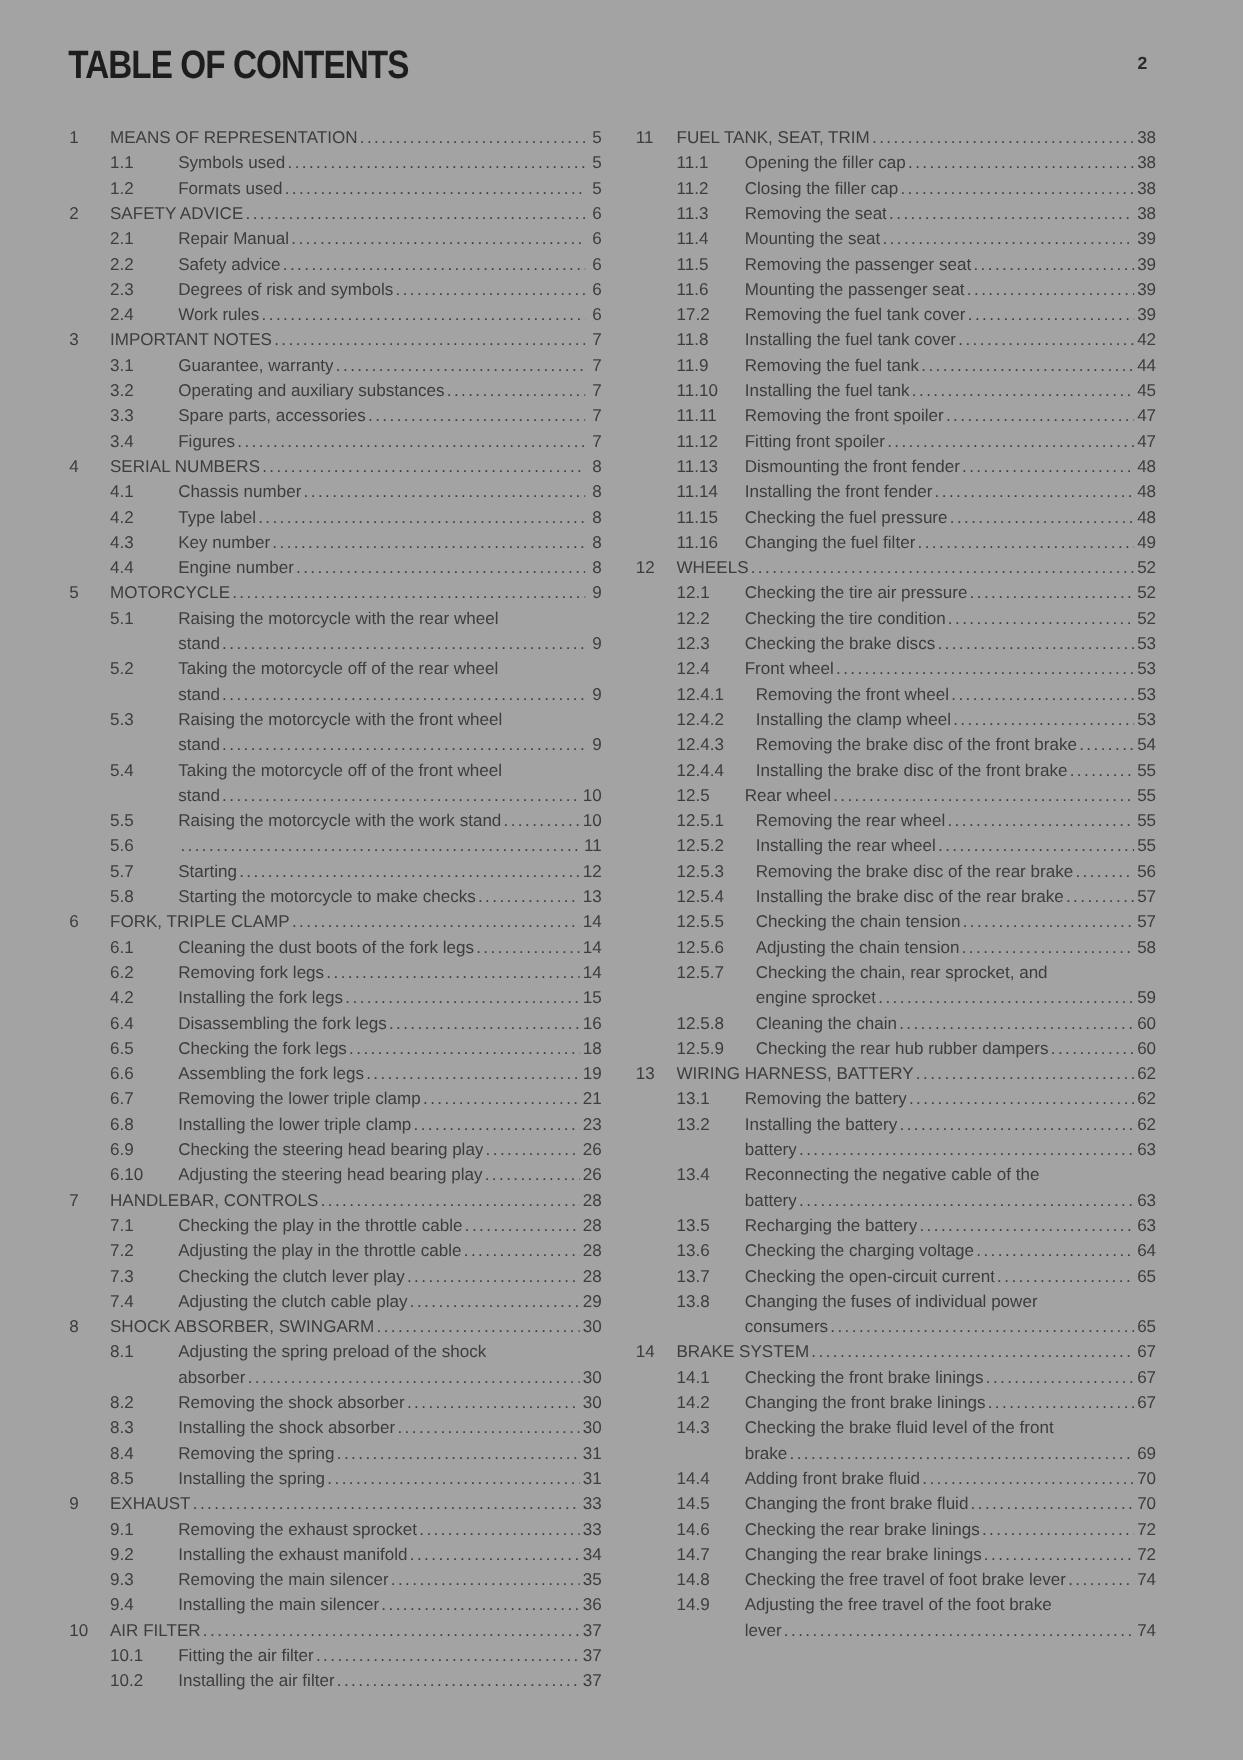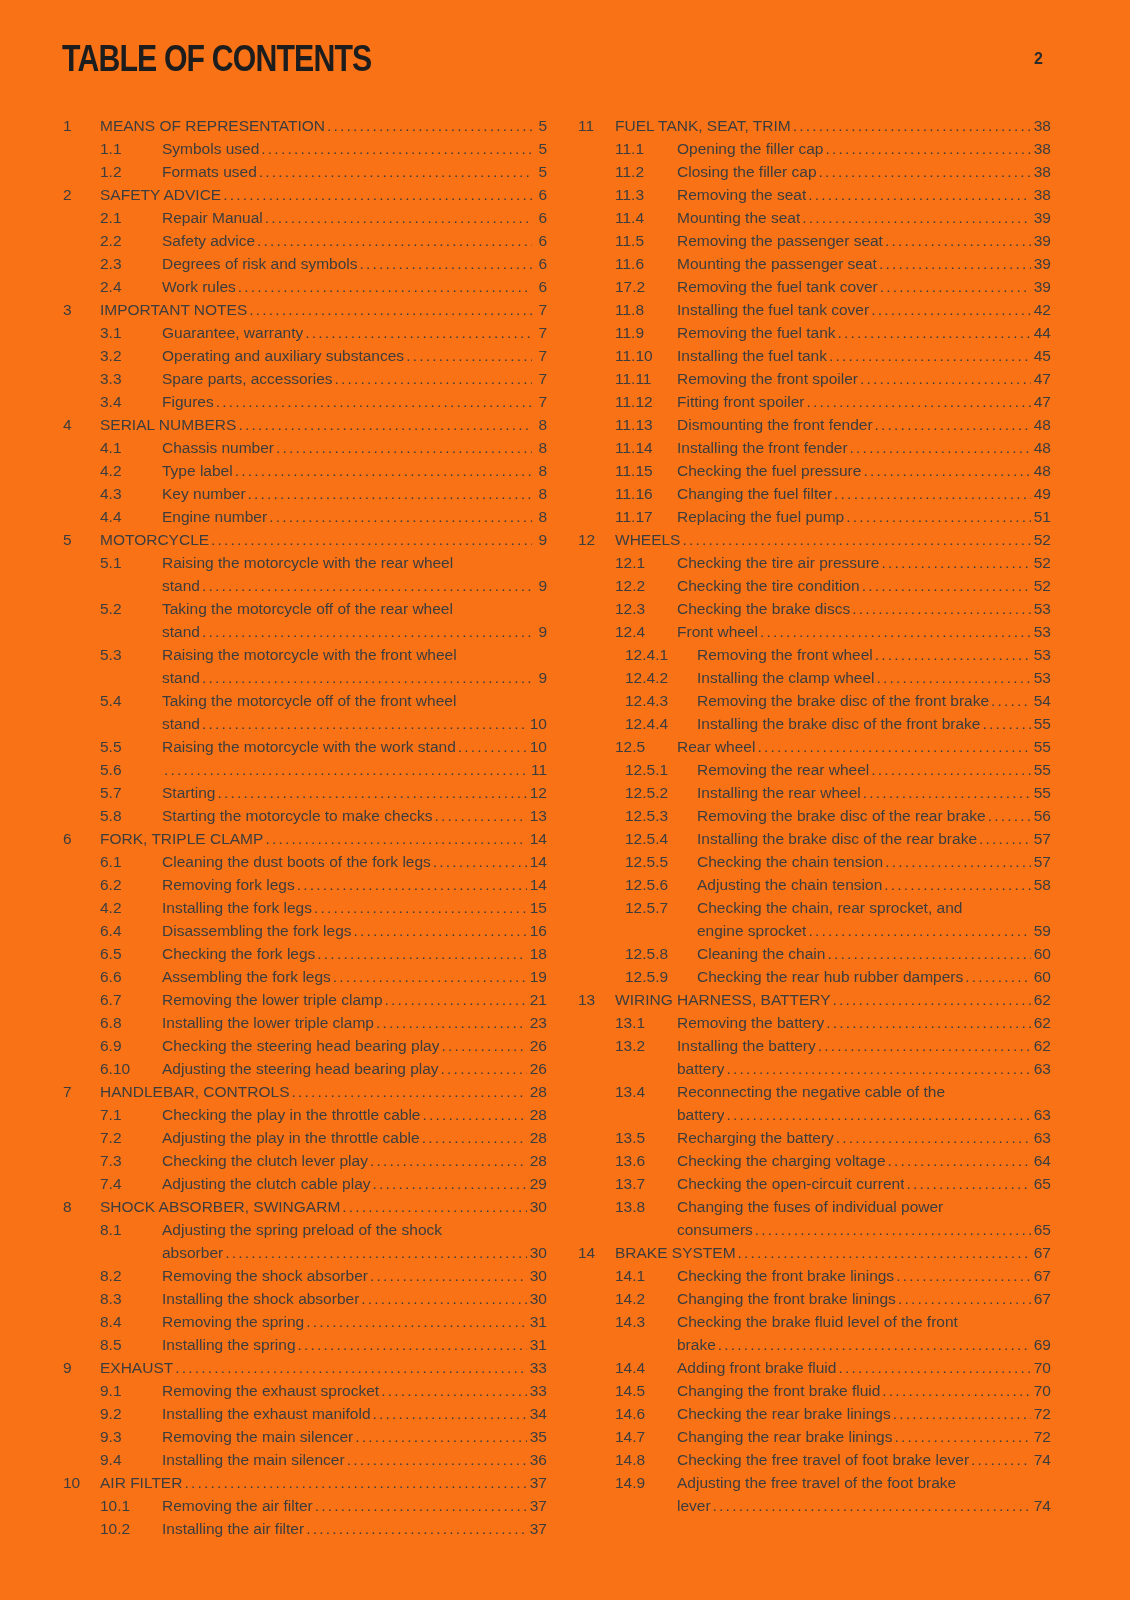--- a/index.html
+++ b/index.html
@@ -12,7 +12,7 @@
   }
   .page {
     position:absolute; inset:0;
-    background:#f97316;
+    background:#a3a3a3;
     color:#3d3d3d;
   }
   .doc-title {

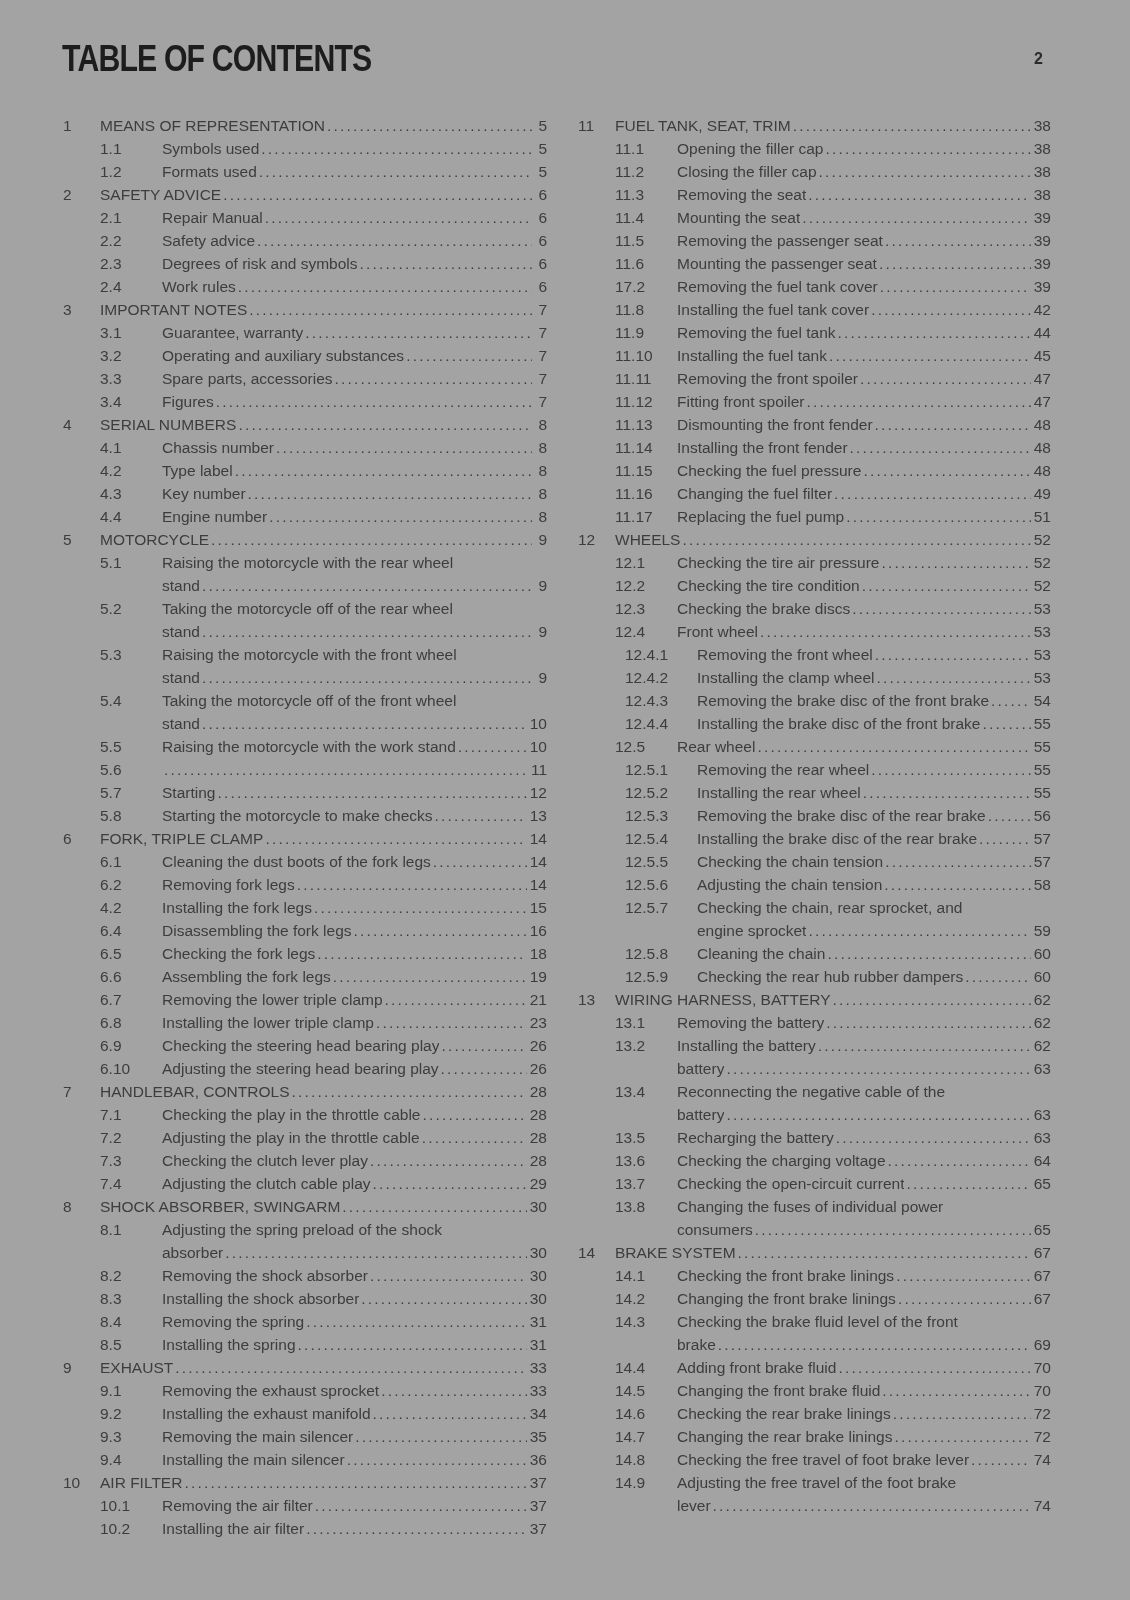--- a/index.html
+++ b/index.html
@@ -516,12 +516,6 @@
         <span class="dots"></span>
         <span class="pg">49</span>
       </div>
-      <div class="row l2">
-        <span class="num">11.17</span>
-        <span class="t">Replacing the fuel pump</span>
-        <span class="dots"></span>
-        <span class="pg">51</span>
-      </div>
       <div class="row l1">
         <span class="num">12</span>
         <span class="t">WHEELS</span>

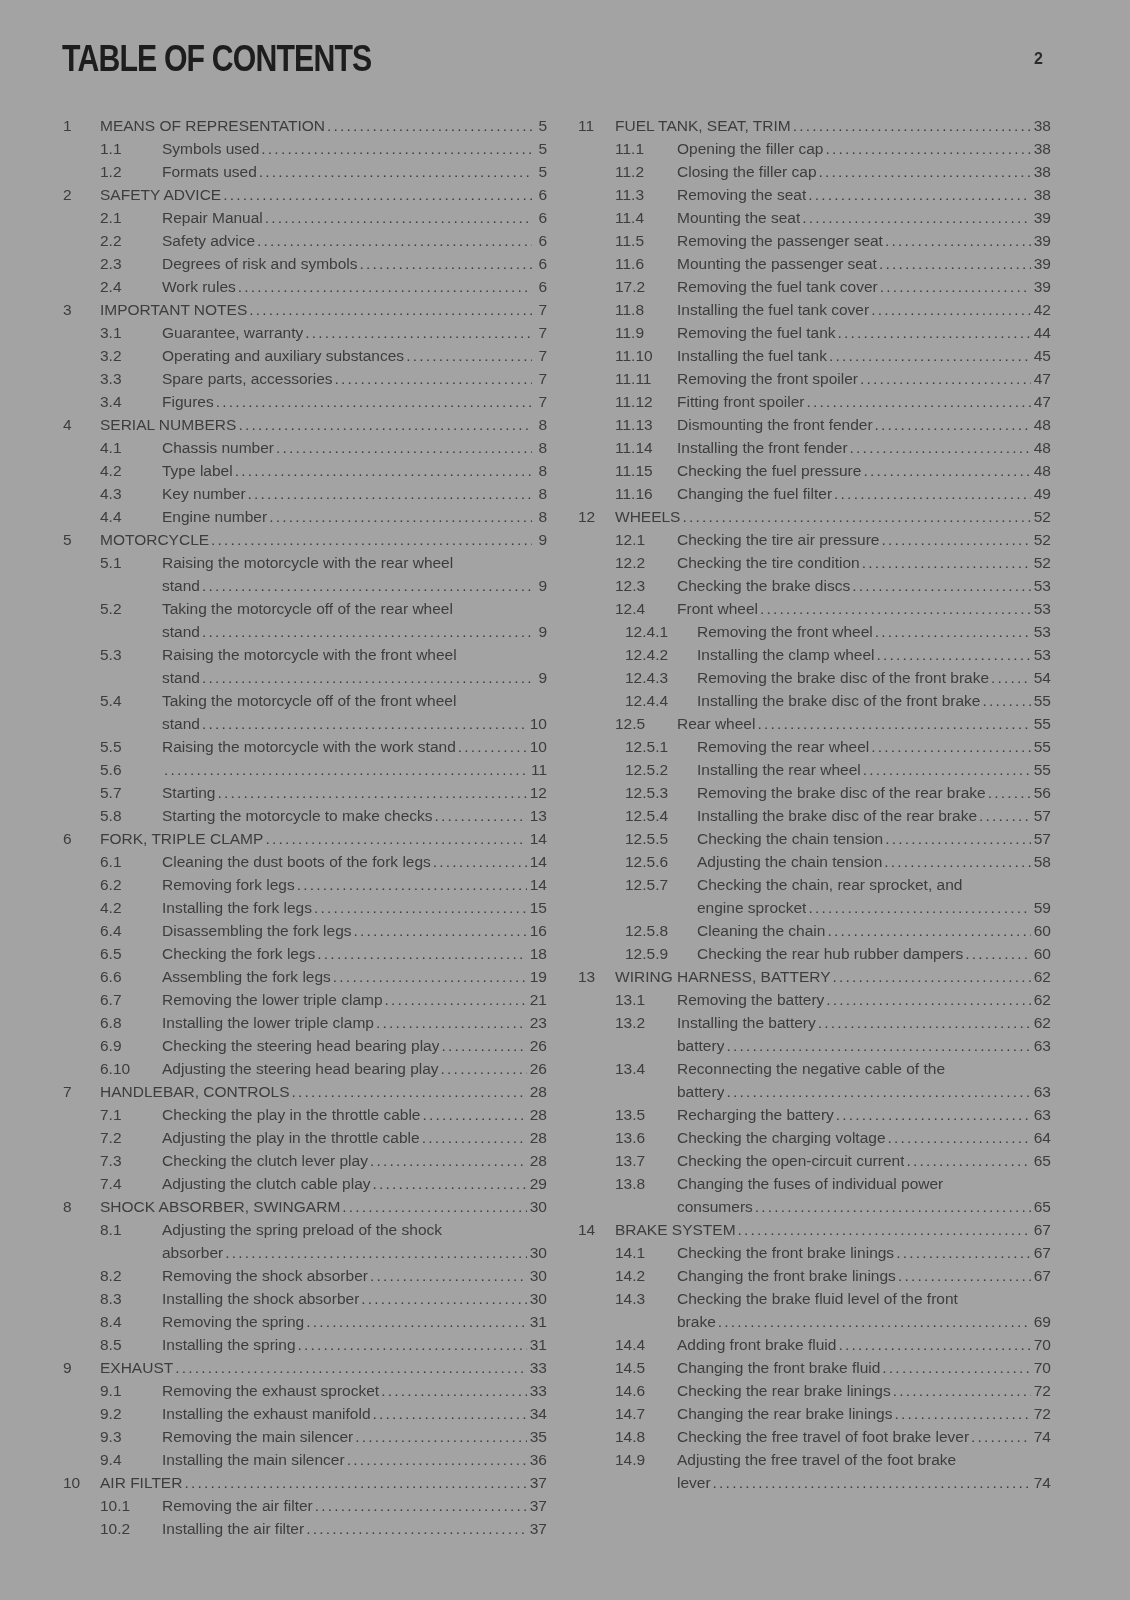--- a/index.html
+++ b/index.html
@@ -35,7 +35,7 @@
   .num { flex:0 0 auto; }
   .l1 .num { width:37px; }
   .l2 .num { margin-left:37px; width:62px; }
-  .l3 .num { margin-left:47px; width:72px; }
+  .l3 .num { margin-left:37px; width:72px; }
   .t { white-space:nowrap; flex:0 0 auto; overflow:hidden; }
   .dots {
     flex:1 1 0; min-width:0; overflow:hidden; white-space:nowrap;

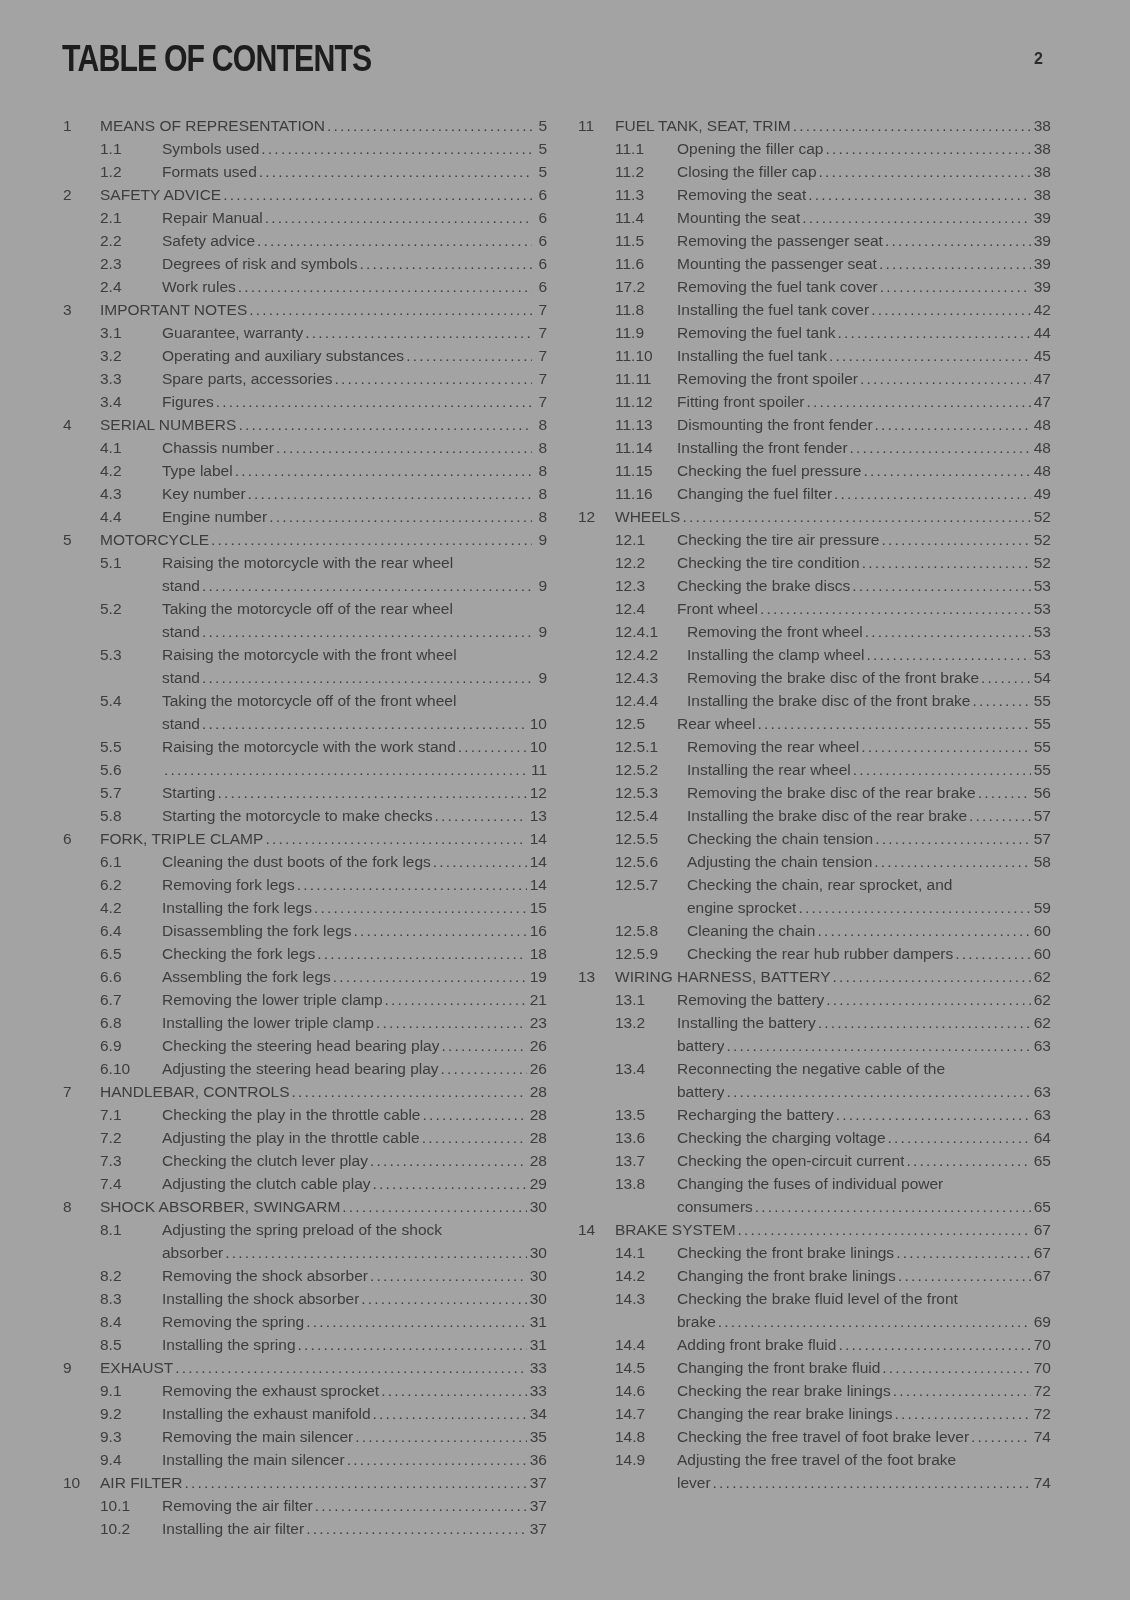--- a/index.html
+++ b/index.html
@@ -402,7 +402,7 @@
       </div>
       <div class="row l2">
         <span class="num">10.1</span>
-        <span class="t">Removing the air filter</span>
+        <span class="t">Fitting the air filter</span>
         <span class="dots"></span>
         <span class="pg">37</span>
       </div>

